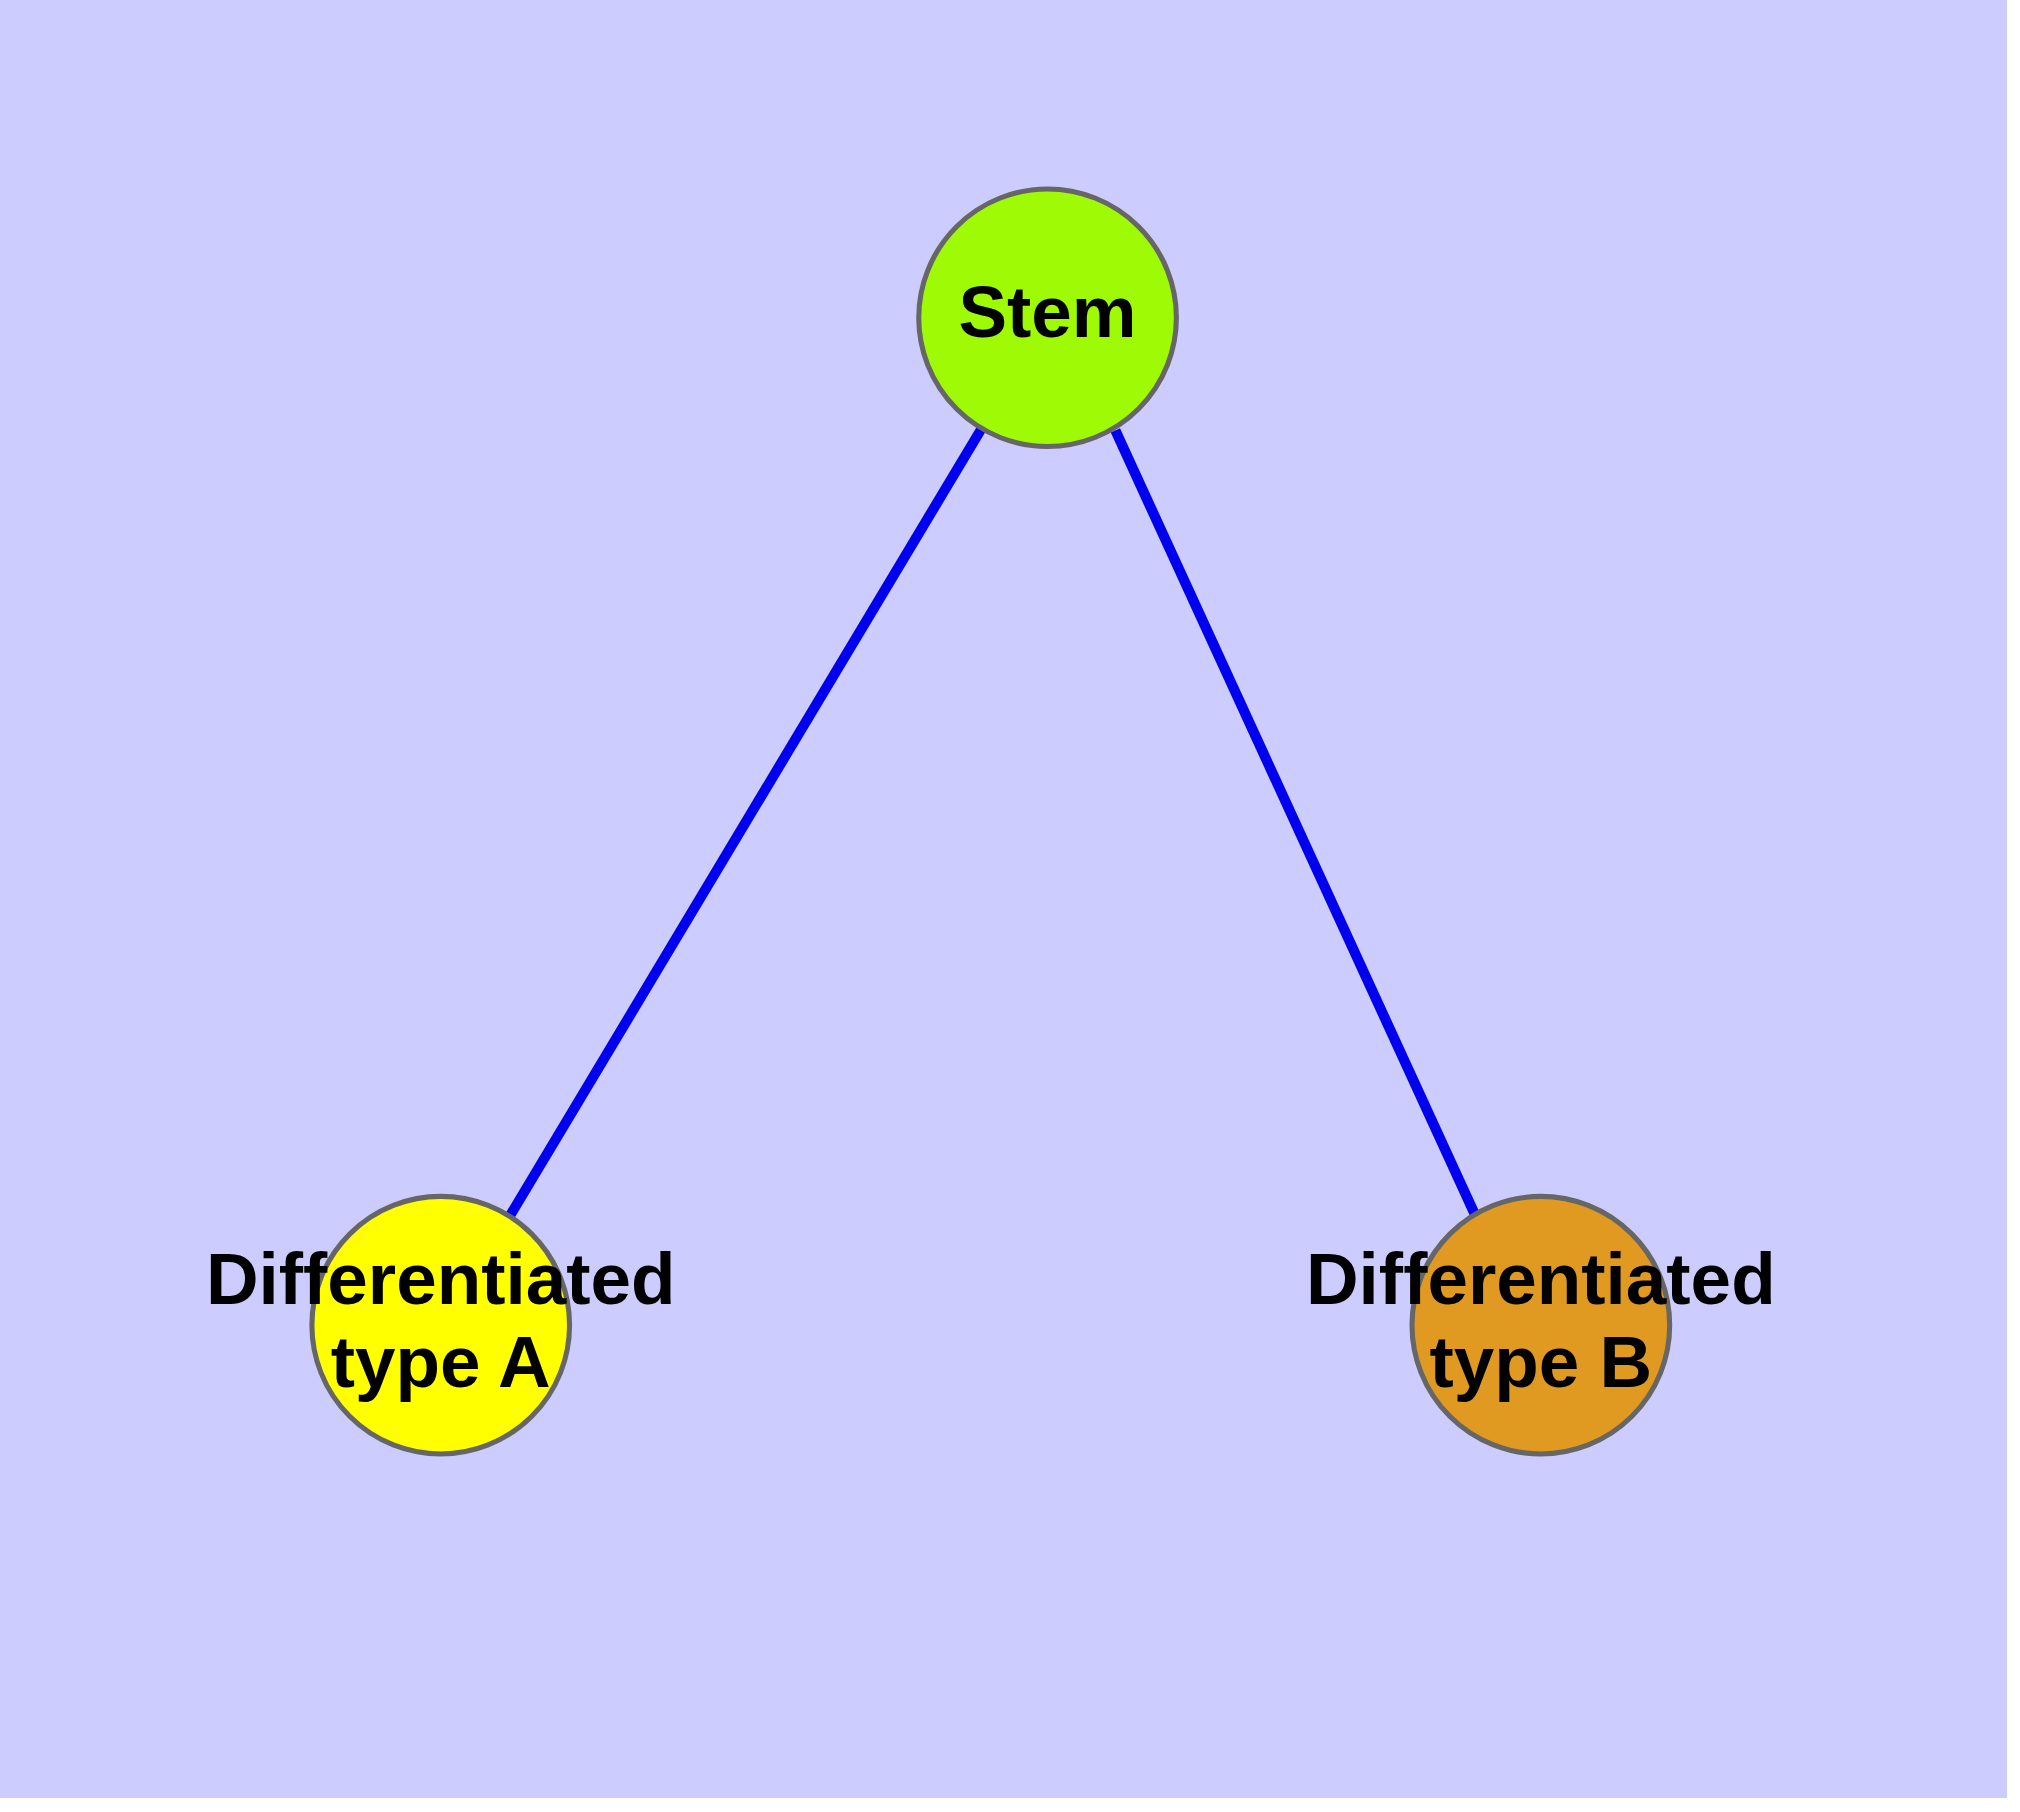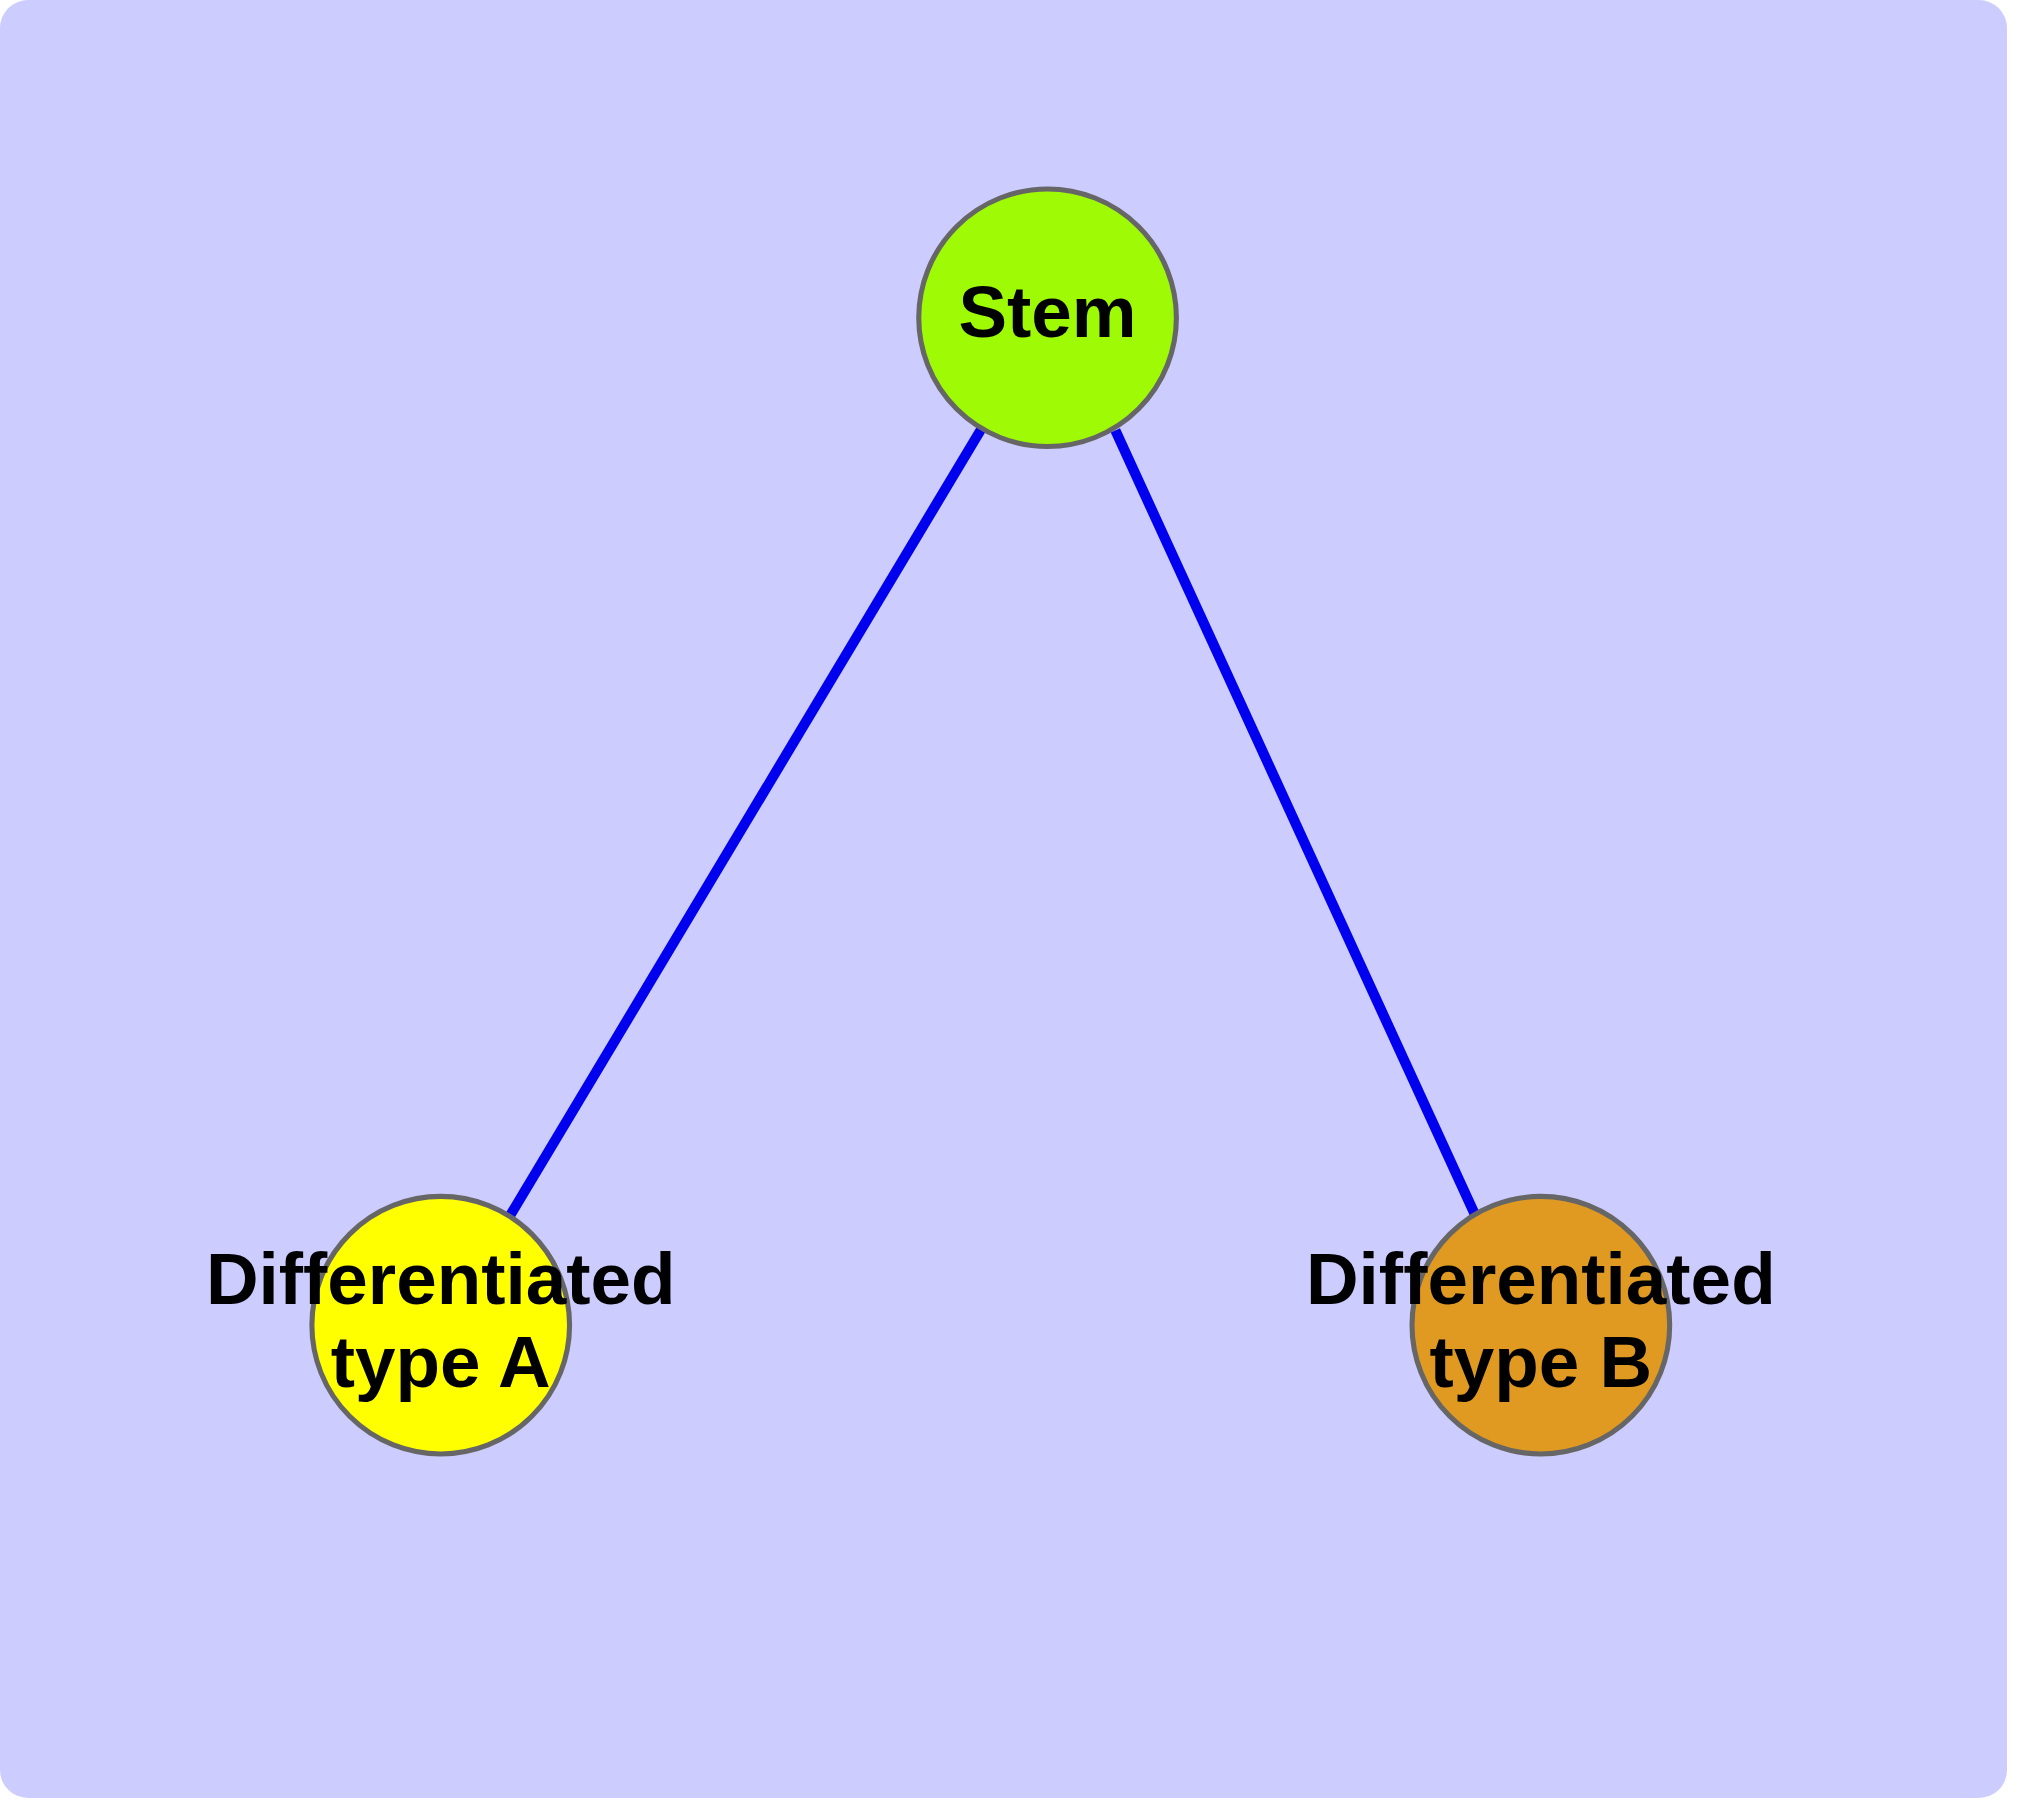--- a/index.html
+++ b/index.html
@@ -22,7 +22,6 @@
     width: 2007px;
     height: 1798px;
     background: #ccccff;
-    border-radius: 28px;
   }
   #graph-svg {
     position: absolute;

